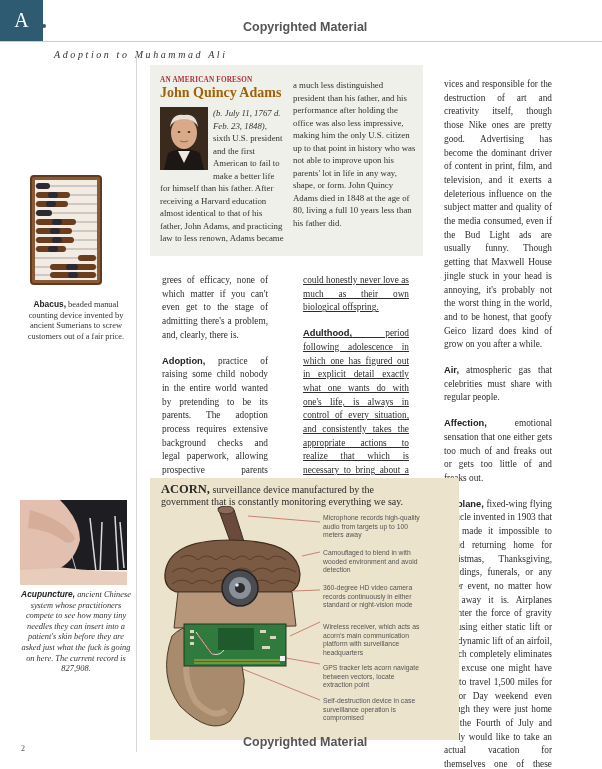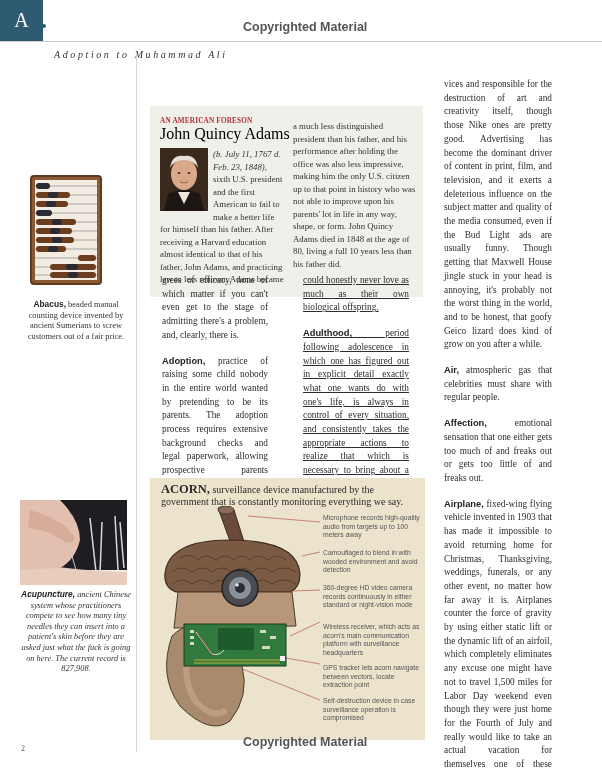--- a/index.html
+++ b/index.html
@@ -22,7 +22,7 @@
     .abacus { position: absolute; left: 30px; top: 175px; width: 72px; height: 110px; }
     .acup { position: absolute; left: 20px; top: 500px; width: 107px; height: 85px; }
 
-    .sidebar { position: absolute; left: 150px; top: 65px; width: 273px; height: 191px; background: #eff0ea; padding: 11px 10px 0 10px; margin-top: 41px; }
+    .sidebar { position: absolute; left: 150px; top: 65px; width: 273px; height: 191px; background: #eff0ea; padding: 11px 10px 0 10px; }
     .sb-kicker { font-size: 7.2px; color: #b0313a; letter-spacing: 0.2px; font-weight: bold; }
     .sb-name { font-size: 16px; font-weight: normal; color: #000000; margin-top: 0px; line-height: 17px; }
     .sb-col1 { position: absolute; left: 10px; top: 42px; width: 124px; font-size: 8.8px; line-height: 12.5px; color: #333; }

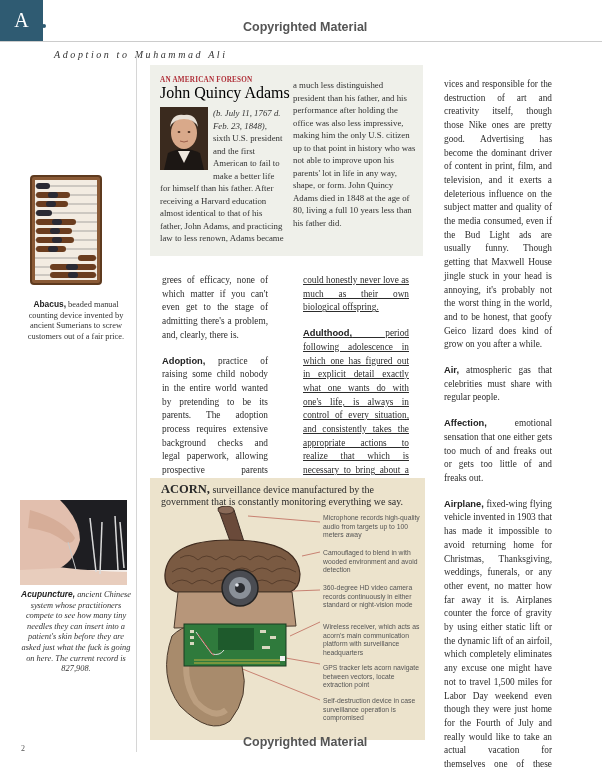--- a/index.html
+++ b/index.html
@@ -24,7 +24,7 @@
 
     .sidebar { position: absolute; left: 150px; top: 65px; width: 273px; height: 191px; background: #eff0ea; padding: 11px 10px 0 10px; }
     .sb-kicker { font-size: 7.2px; color: #b0313a; letter-spacing: 0.2px; font-weight: bold; }
-    .sb-name { font-size: 16px; font-weight: normal; color: #000000; margin-top: 0px; line-height: 17px; }
+    .sb-name { font-size: 14px; font-weight: bold; color: #a16207; margin-top: 0px; line-height: 17px; }
     .sb-col1 { position: absolute; left: 10px; top: 42px; width: 124px; font-size: 8.8px; line-height: 12.5px; color: #333; }
     .sb-col2 { position: absolute; left: 143px; top: 14px; width: 124px; font-size: 8.8px; line-height: 12.5px; color: #333; }
     .portrait { float: left; width: 48px; height: 63px; margin: 0 5px 2px 0; }

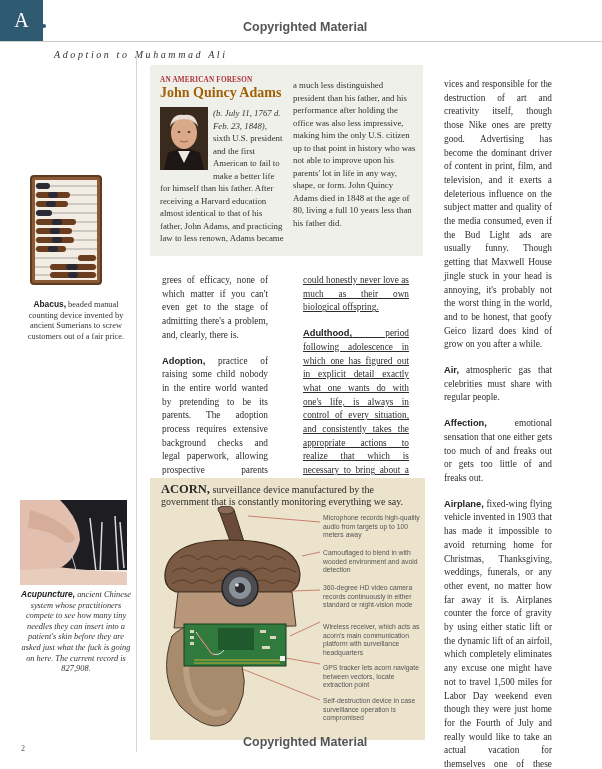--- a/index.html
+++ b/index.html
@@ -35,7 +35,7 @@
     .col-c { left: 432px; top: 66px; width: 132px; }
     .body-col p { margin: 12px; }
 
-    .acorn-box { position: absolute; left: 150px; top: 478px; width: 275px; height: 262px; background: #ece3cc; padding-left: 23px; }
+    .acorn-box { position: absolute; left: 150px; top: 478px; width: 309px; height: 262px; background: #ece3cc; padding-left: 23px; }
     .acorn-title { position: absolute; left: 11px; top: 6px; width: 255px; font-size: 10px; line-height: 11.5px; color: #2a2a2a; }
     .acorn-title b { font-size: 12.5px; }
     .acorn-art { position: absolute; left: 0; top: 28px; }

